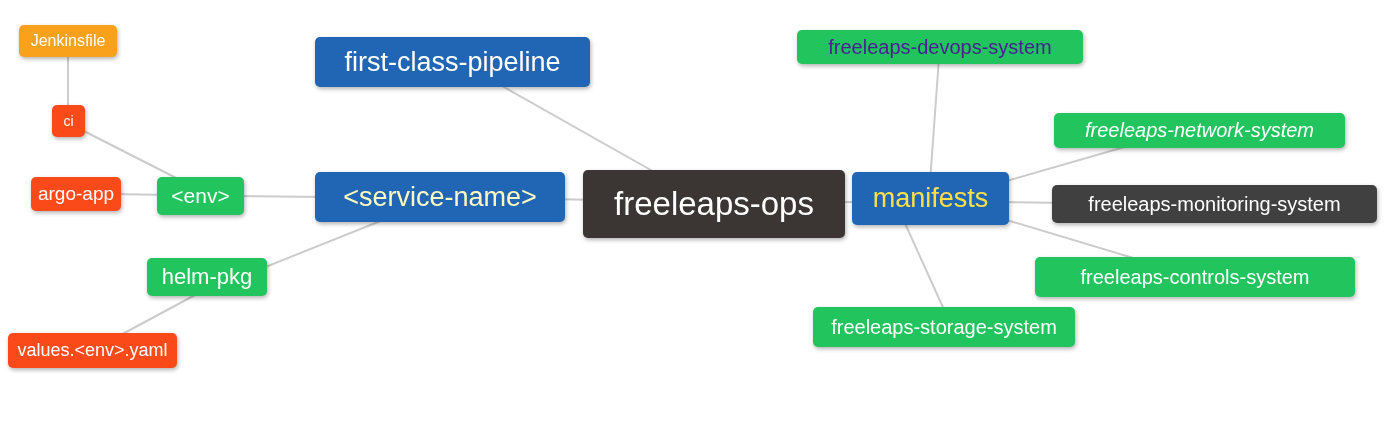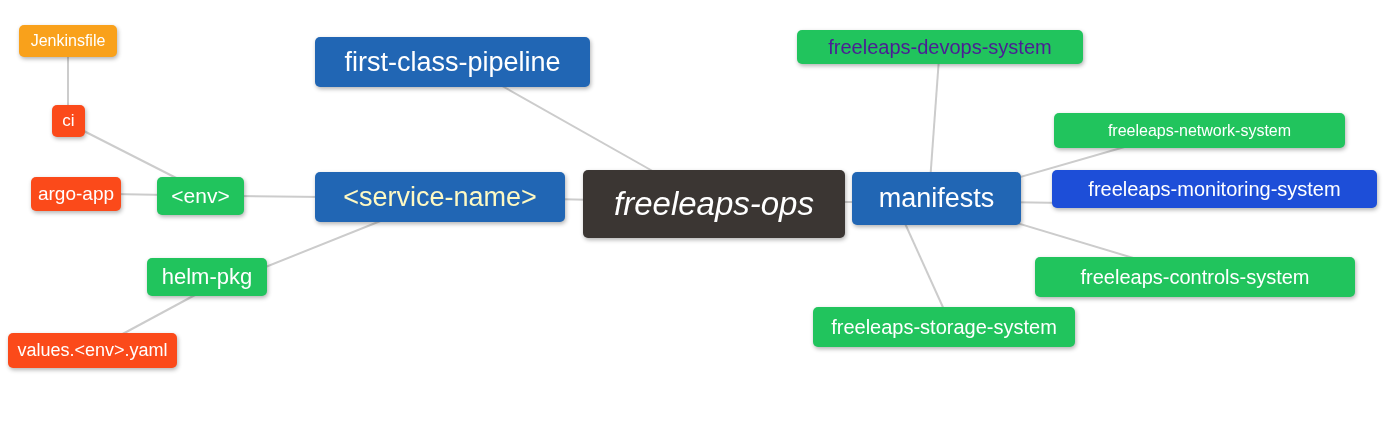--- a/index.html
+++ b/index.html
@@ -66,7 +66,7 @@
     </svg>
   <div class="node-layer">
       <div class="node" style="left: 19px; top: 25px; width: 98px; height: 32px; background: rgb(249, 161, 27); color: rgb(255, 255, 255); font-size: 16px;">Jenkinsfile</div>
-      <div class="node" style="left: 52px; top: 105px; width: 33px; height: 32px; background: rgb(251, 74, 26); color: rgb(255, 255, 255); font-size: 17px;">ci</div>
+      <div class="node" style="left: 52px; top: 105px; width: 33px; height: 32px; background: rgb(251, 74, 26); color: rgb(255, 255, 255); font-size: 14px;">ci</div>
       <div class="node" style="left: 31px; top: 177px; width: 90px; height: 34px; background: rgb(251, 74, 26); color: rgb(255, 255, 255); font-size: 19px;">argo-app</div>
       <div class="node" style="left: 157px; top: 177px; width: 87px; height: 38px; background: rgb(33, 196, 93); color: rgb(255, 255, 255); font-size: 21px;">&lt;env&gt;</div>
       <div class="node" style="left: 8px; top: 333px; width: 169px; height: 35px; background: rgb(251, 74, 26); color: rgb(255, 255, 255); font-size: 18px;">values.&lt;env&gt;.yaml</div>

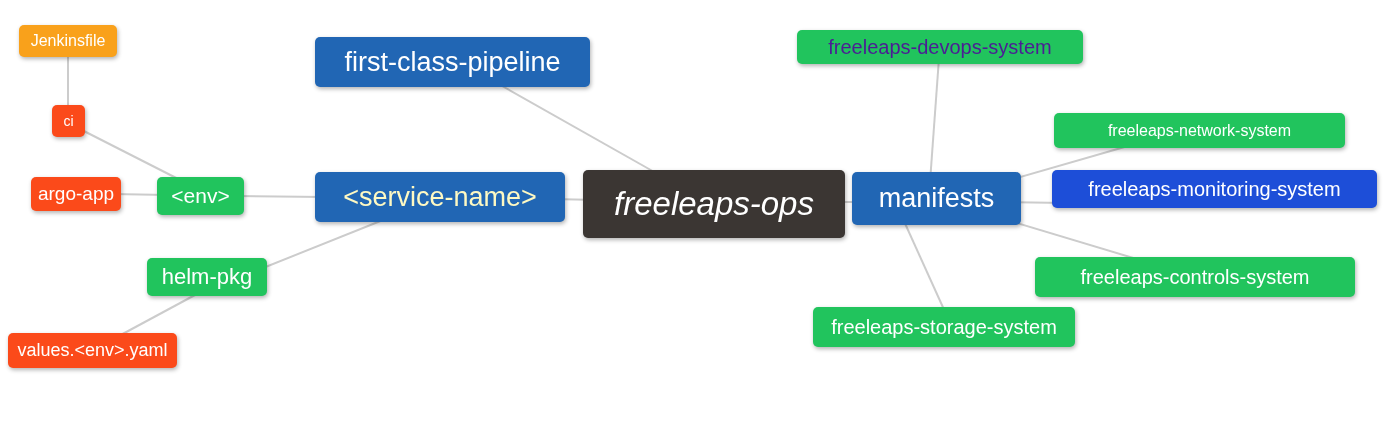--- a/index.html
+++ b/index.html
@@ -76,7 +76,7 @@
       <div class="node" style="left: 583px; top: 170px; width: 262px; height: 68px; background: rgb(59, 54, 51); color: rgb(255, 255, 255); font-size: 33px; font-style: italic;">freeleaps-ops</div>
       <div class="node" style="left: 852px; top: 172px; width: 169px; height: 53px; background: rgb(33, 102, 180); color: #ffffff; font-size: 27px;">manifests</div>
       <div class="node" style="left: 797px; top: 30px; width: 286px; height: 34px; background: rgb(33, 196, 93); color: #4c1d95; font-size: 20px;">freeleaps-devops-system</div>
-      <div class="node" style="left: 1054px; top: 113px; width: 291px; height: 35px; background: rgb(33, 196, 93); color: rgb(255, 255, 255); font-size: 16px;">freeleaps-network-system</div>
+      <div class="node" style="left: 1054px; top: 113px; width: 291px; height: 35px; background: rgb(33, 196, 93); color: rgb(255, 255, 255); font-size: 20px; font-style: italic;">freeleaps-network-system</div>
       <div class="node" style="left: 1052px; top: 170px; width: 325px; height: 38px; background: #1d4ed8; color: rgb(255, 255, 255); font-size: 20px;">freeleaps-monitoring-system</div>
       <div class="node" style="left: 1035px; top: 257px; width: 320px; height: 40px; background: rgb(33, 196, 93); color: rgb(255, 255, 255); font-size: 20px;">freeleaps-controls-system</div>
       <div class="node" style="left: 813px; top: 307px; width: 262px; height: 40px; background: rgb(33, 196, 93); color: rgb(255, 255, 255); font-size: 20px;">freeleaps-storage-system</div>

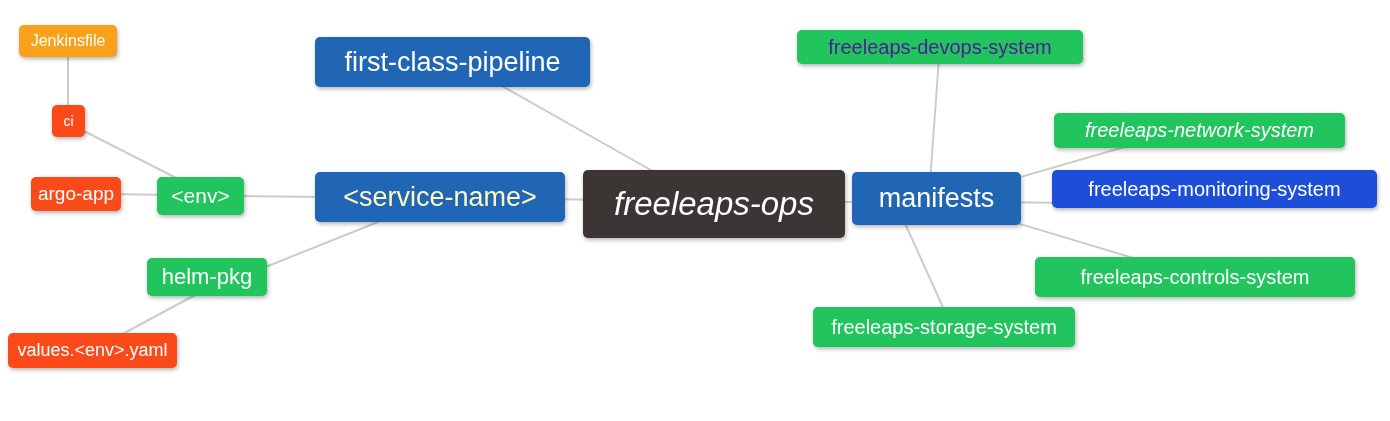--- a/index.html
+++ b/index.html
@@ -73,7 +73,7 @@
       <div class="node" style="left: 147px; top: 258px; width: 120px; height: 38px; background: rgb(33, 196, 93); color: rgb(255, 255, 255); font-size: 22px;">helm-pkg</div>
       <div class="node" style="left: 315px; top: 37px; width: 275px; height: 50px; background: rgb(33, 102, 180); color: rgb(255, 255, 255); font-size: 27px;">first-class-pipeline</div>
       <div class="node" style="left: 315px; top: 172px; width: 250px; height: 50px; background: rgb(33, 102, 180); color: #fef9c3; font-size: 27px;">&lt;service-name&gt;</div>
-      <div class="node" style="left: 583px; top: 170px; width: 262px; height: 68px; background: rgb(59, 54, 51); color: rgb(255, 255, 255); font-size: 33px; font-style: italic;">freeleaps-ops</div>
+      <div class="node" style="left: 583px; top: 170px; width: 262px; height: 68px; background: rgb(59, 54, 51); color: rgb(255, 255, 255); font-size: 33px;">freeleaps-ops</div>
       <div class="node" style="left: 852px; top: 172px; width: 169px; height: 53px; background: rgb(33, 102, 180); color: #ffffff; font-size: 27px;">manifests</div>
       <div class="node" style="left: 797px; top: 30px; width: 286px; height: 34px; background: rgb(33, 196, 93); color: #4c1d95; font-size: 20px;">freeleaps-devops-system</div>
       <div class="node" style="left: 1054px; top: 113px; width: 291px; height: 35px; background: rgb(33, 196, 93); color: rgb(255, 255, 255); font-size: 20px; font-style: italic;">freeleaps-network-system</div>

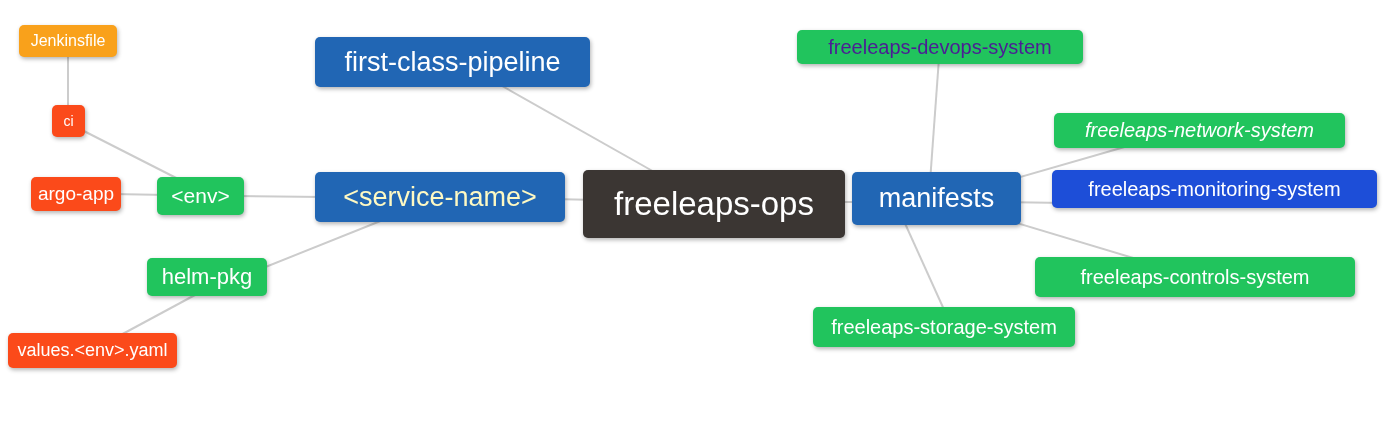--- a/index.html
+++ b/index.html
@@ -74,7 +74,7 @@
       <div class="node" style="left: 315px; top: 37px; width: 275px; height: 50px; background: rgb(33, 102, 180); color: rgb(255, 255, 255); font-size: 27px;">first-class-pipeline</div>
       <div class="node" style="left: 315px; top: 172px; width: 250px; height: 50px; background: rgb(33, 102, 180); color: #fef9c3; font-size: 27px;">&lt;service-name&gt;</div>
       <div class="node" style="left: 583px; top: 170px; width: 262px; height: 68px; background: rgb(59, 54, 51); color: rgb(255, 255, 255); font-size: 33px;">freeleaps-ops</div>
-      <div class="node" style="left: 852px; top: 172px; width: 169px; height: 53px; background: rgb(33, 102, 180); color: #ffffff; font-size: 27px;">manifests</div>
+      <div class="node" style="left: 852px; top: 172px; width: 157px; height: 53px; background: rgb(33, 102, 180); color: #fde047; font-size: 27px;">manifests</div>
       <div class="node" style="left: 797px; top: 30px; width: 286px; height: 34px; background: rgb(33, 196, 93); color: #4c1d95; font-size: 20px;">freeleaps-devops-system</div>
       <div class="node" style="left: 1054px; top: 113px; width: 291px; height: 35px; background: rgb(33, 196, 93); color: rgb(255, 255, 255); font-size: 20px; font-style: italic;">freeleaps-network-system</div>
       <div class="node" style="left: 1052px; top: 170px; width: 325px; height: 38px; background: #1d4ed8; color: rgb(255, 255, 255); font-size: 20px;">freeleaps-monitoring-system</div>

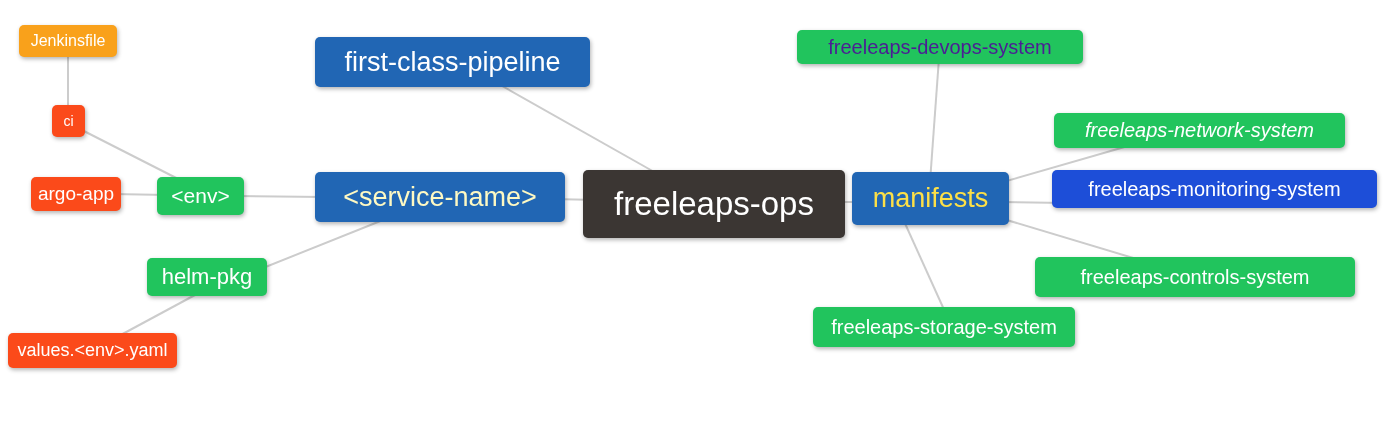--- a/index.html
+++ b/index.html
@@ -77,7 +77,7 @@
       <div class="node" style="left: 852px; top: 172px; width: 157px; height: 53px; background: rgb(33, 102, 180); color: #fde047; font-size: 27px;">manifests</div>
       <div class="node" style="left: 797px; top: 30px; width: 286px; height: 34px; background: rgb(33, 196, 93); color: #4c1d95; font-size: 20px;">freeleaps-devops-system</div>
       <div class="node" style="left: 1054px; top: 113px; width: 291px; height: 35px; background: rgb(33, 196, 93); color: rgb(255, 255, 255); font-size: 20px; font-style: italic;">freeleaps-network-system</div>
-      <div class="node" style="left: 1052px; top: 170px; width: 325px; height: 38px; background: #1d4ed8; color: rgb(255, 255, 255); font-size: 20px;">freeleaps-monitoring-system</div>
+      <div class="node" style="left: 1052px; top: 185px; width: 325px; height: 38px; background: #404040; color: rgb(255, 255, 255); font-size: 20px;">freeleaps-monitoring-system</div>
       <div class="node" style="left: 1035px; top: 257px; width: 320px; height: 40px; background: rgb(33, 196, 93); color: rgb(255, 255, 255); font-size: 20px;">freeleaps-controls-system</div>
       <div class="node" style="left: 813px; top: 307px; width: 262px; height: 40px; background: rgb(33, 196, 93); color: rgb(255, 255, 255); font-size: 20px;">freeleaps-storage-system</div>
     </div>

